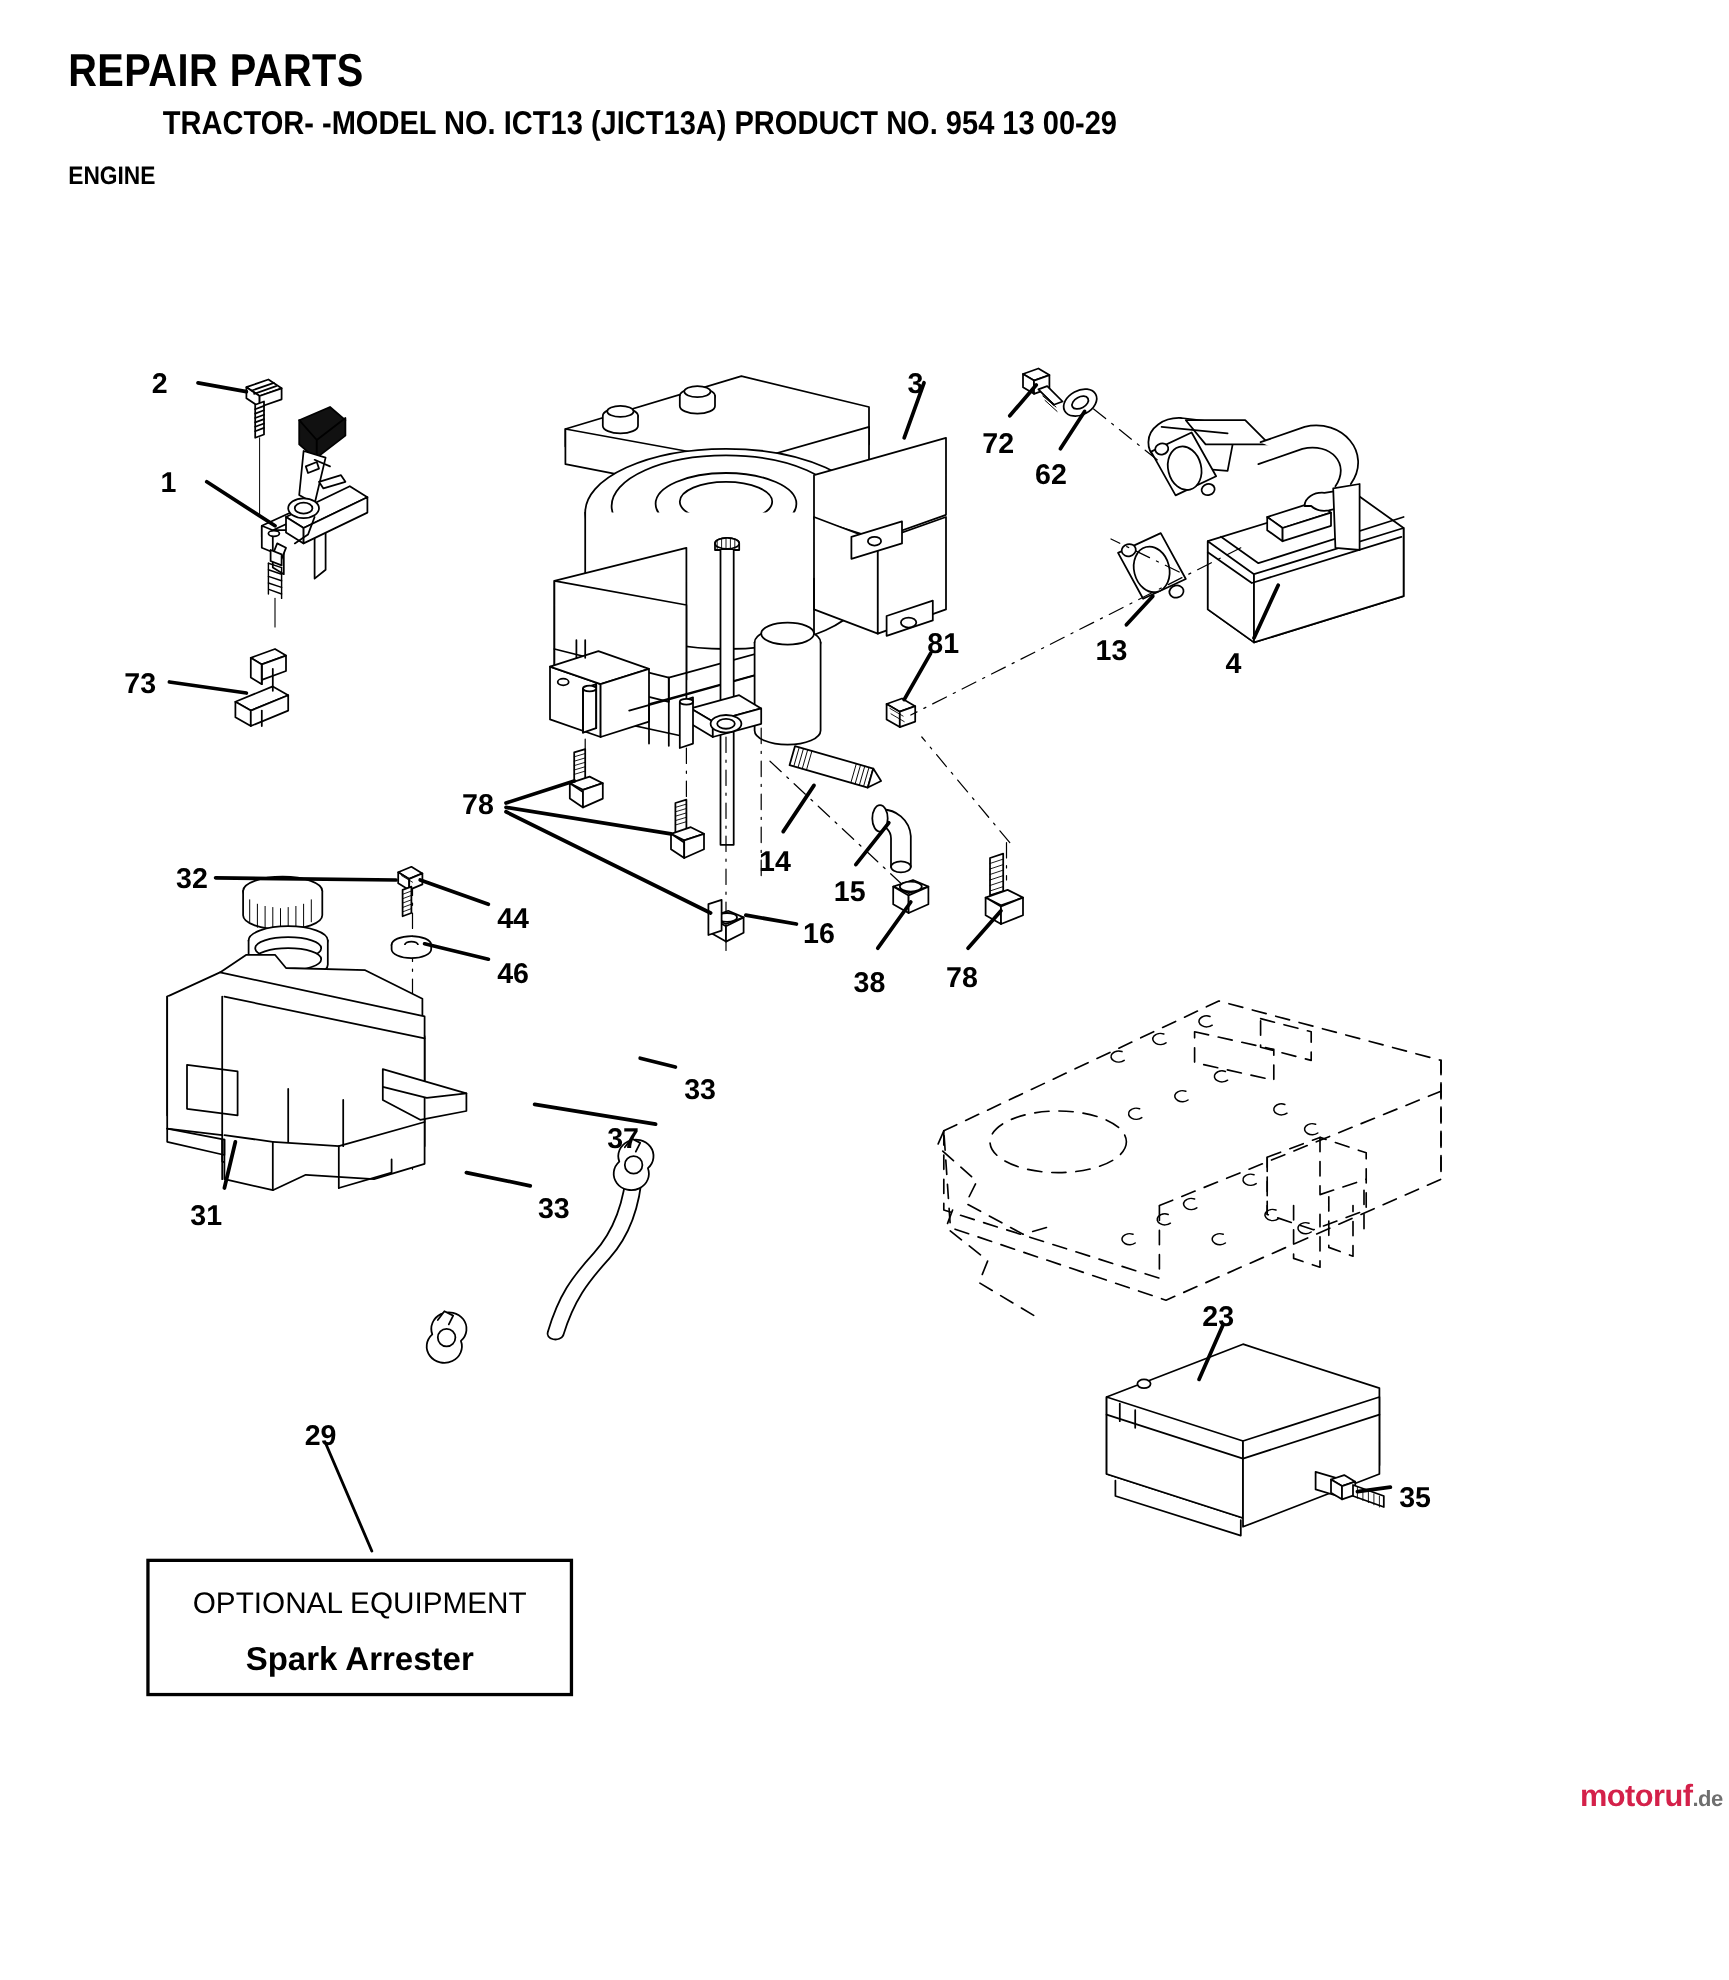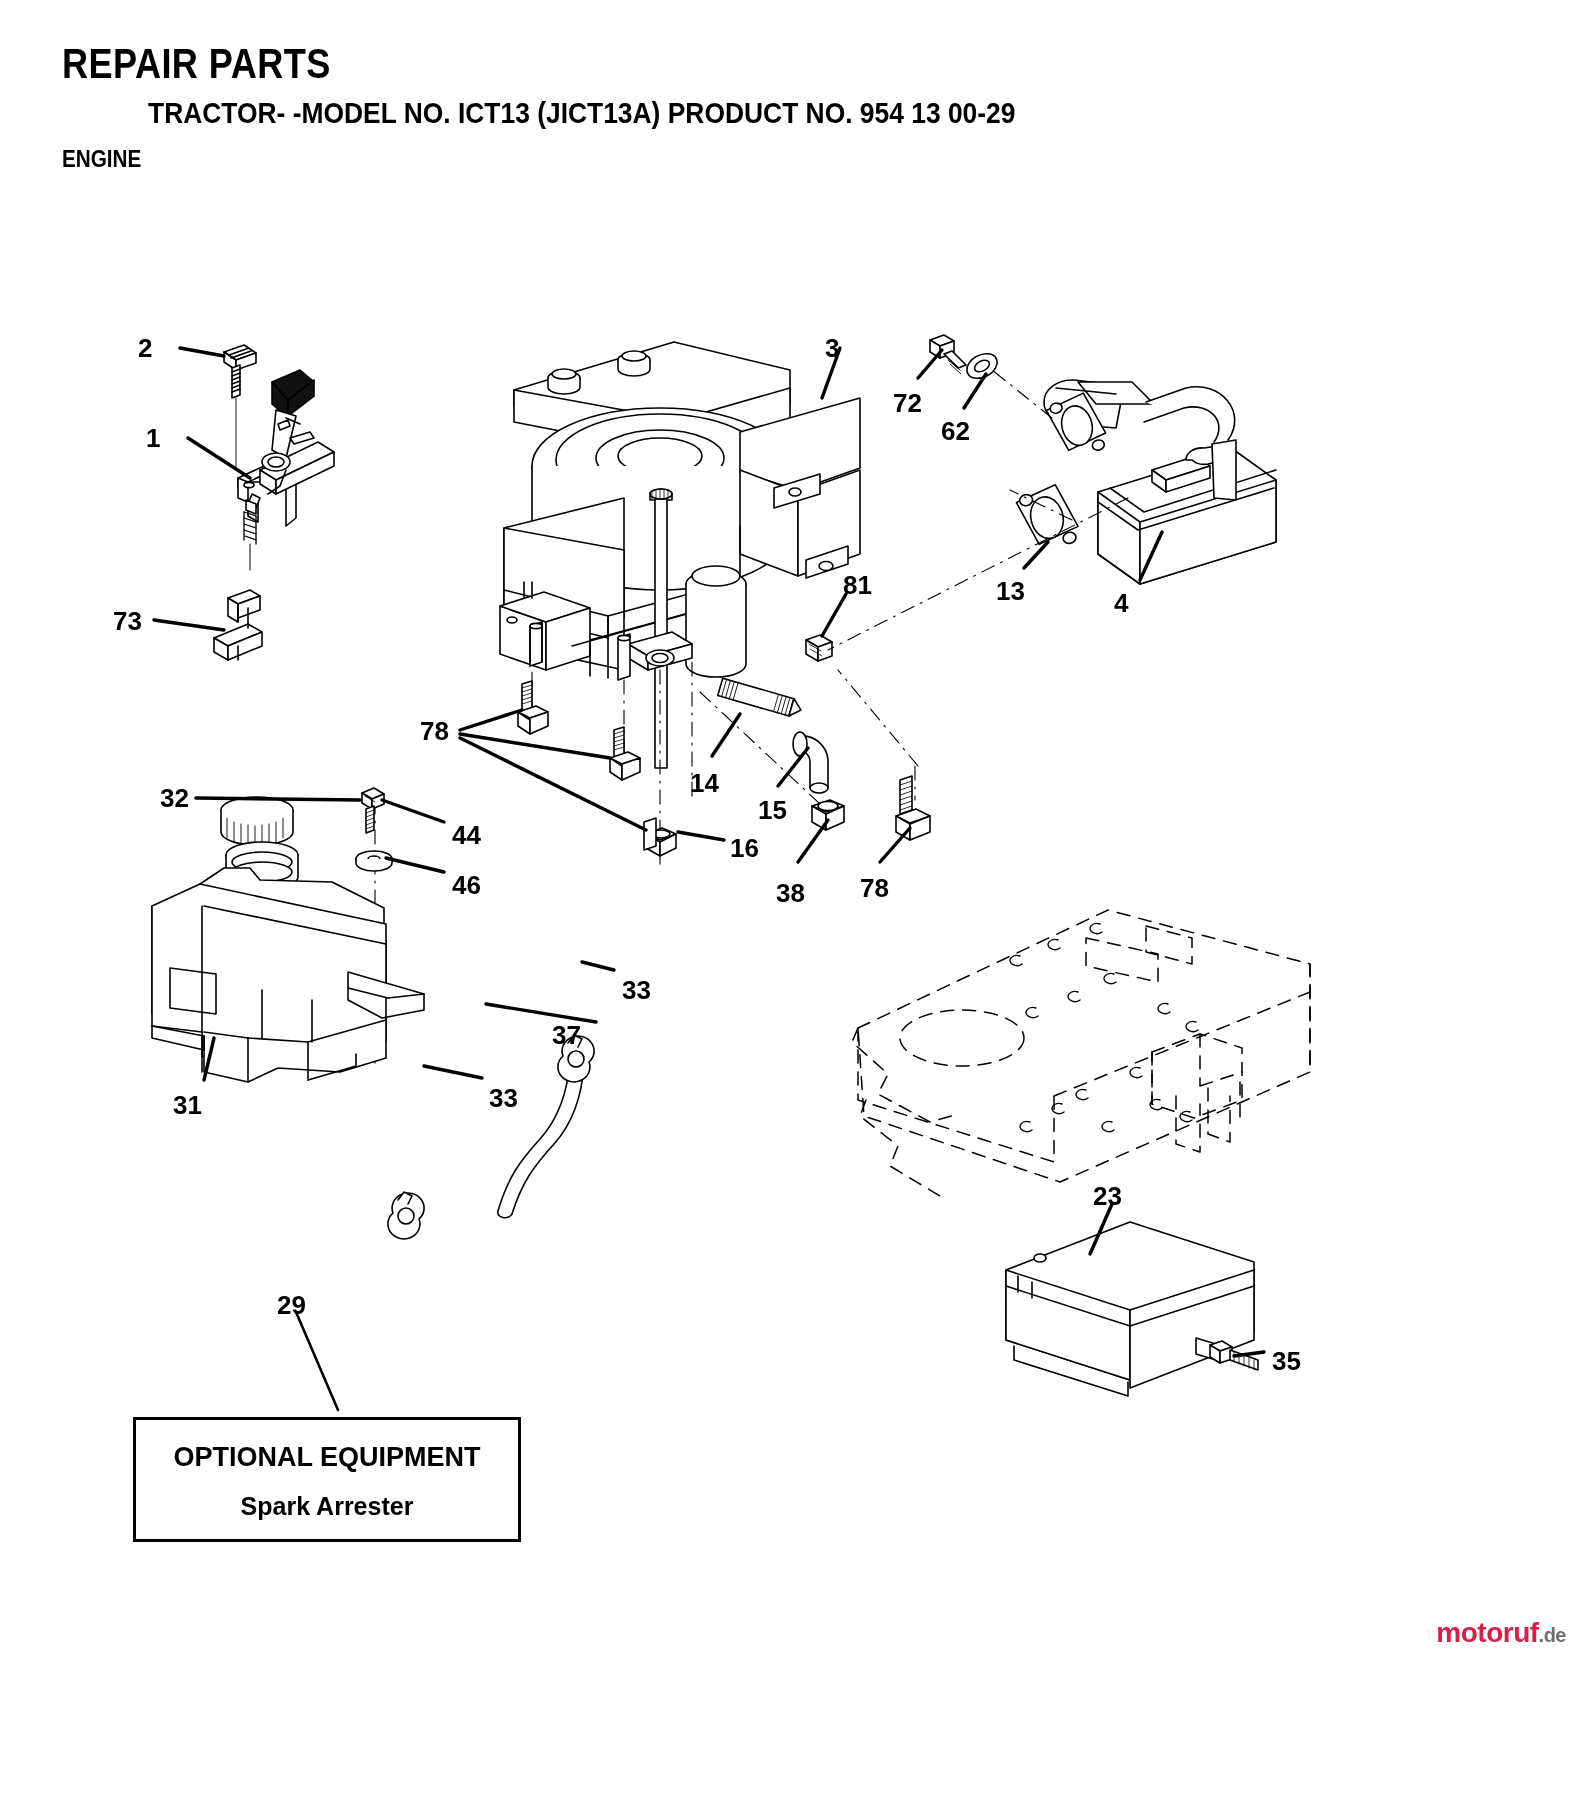--- a/index.html
+++ b/index.html
@@ -20,7 +20,7 @@
   
   .optbox{position:absolute;left:133px;top:1417px;width:388px;height:125px;border:3px solid #000;
           box-sizing:border-box;background:#fff;}
-  .optbox .l1{position:absolute;left:0;top:22px;width:100%;text-align:center;font-size:27px;font-weight:bold;}
+  .optbox .l1{position:absolute;left:0;top:22px;width:100%;text-align:center;font-size:27px;font-weight:normal;}
   .optbox .l2{position:absolute;left:0;top:72px;width:100%;text-align:center;font-size:25px;font-weight:bold;}
 
   

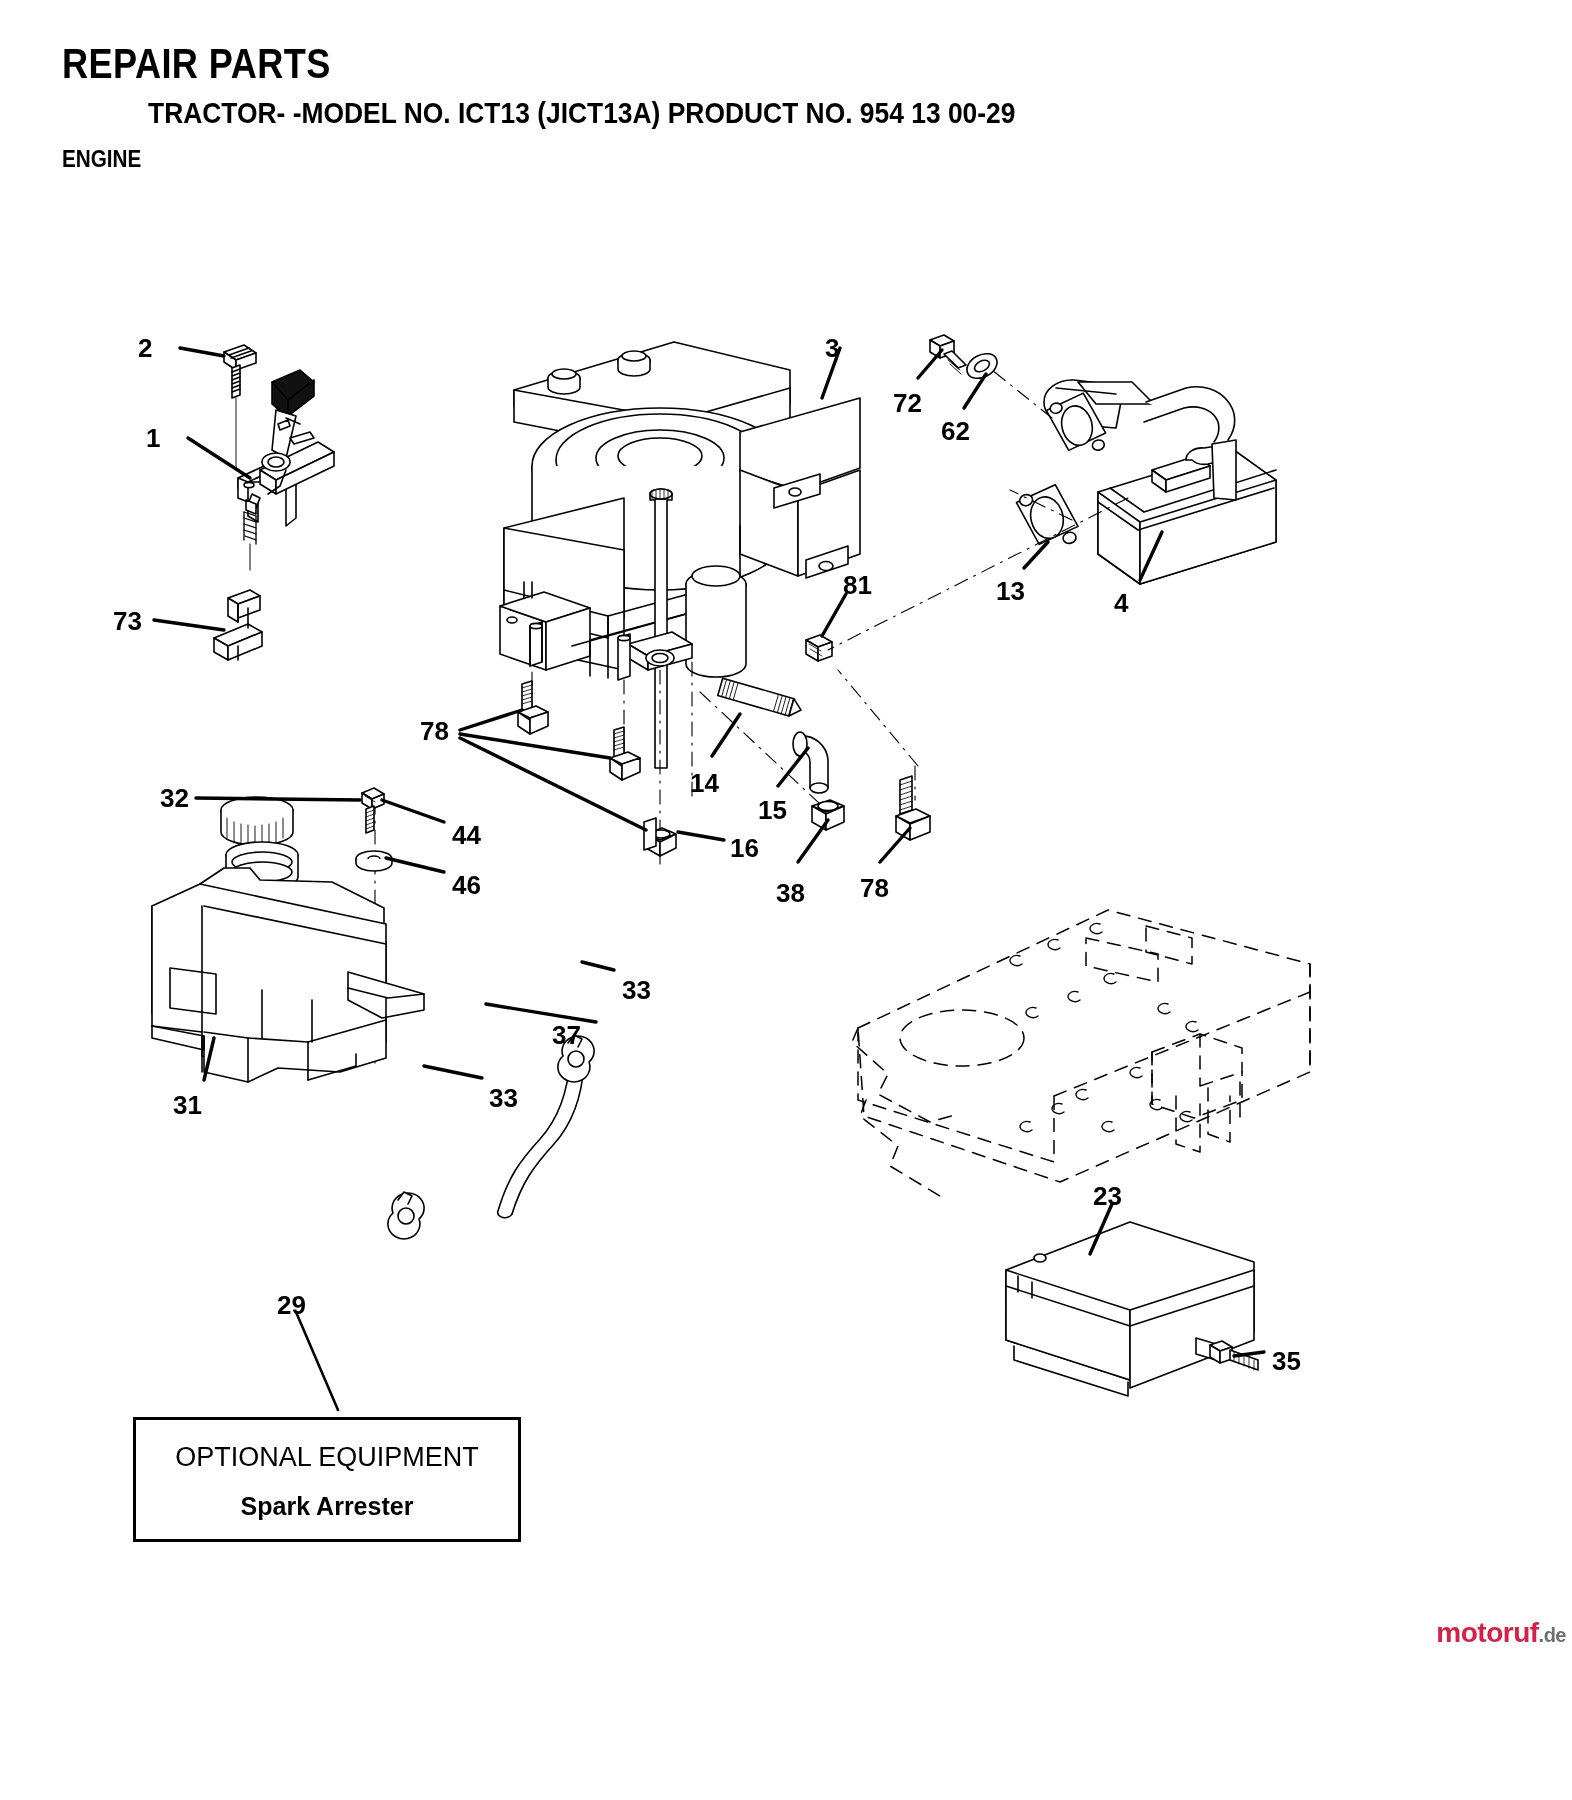--- a/index.html
+++ b/index.html
@@ -21,7 +21,7 @@
   .optbox{position:absolute;left:133px;top:1417px;width:388px;height:125px;border:3px solid #000;
           box-sizing:border-box;background:#fff;}
   .optbox .l1{position:absolute;left:0;top:22px;width:100%;text-align:center;font-size:27px;font-weight:normal;}
-  .optbox .l2{position:absolute;left:0;top:72px;width:100%;text-align:center;font-size:25px;font-weight:bold;}
+  .optbox .l2{position:absolute;left:0;top:72px;width:100%;text-align:center;font-size:30px;font-weight:bold;}
 
   
   .wm{position:absolute;right:6px;bottom:12px;font-size:28px;font-weight:bold;letter-spacing:-0.5px;

